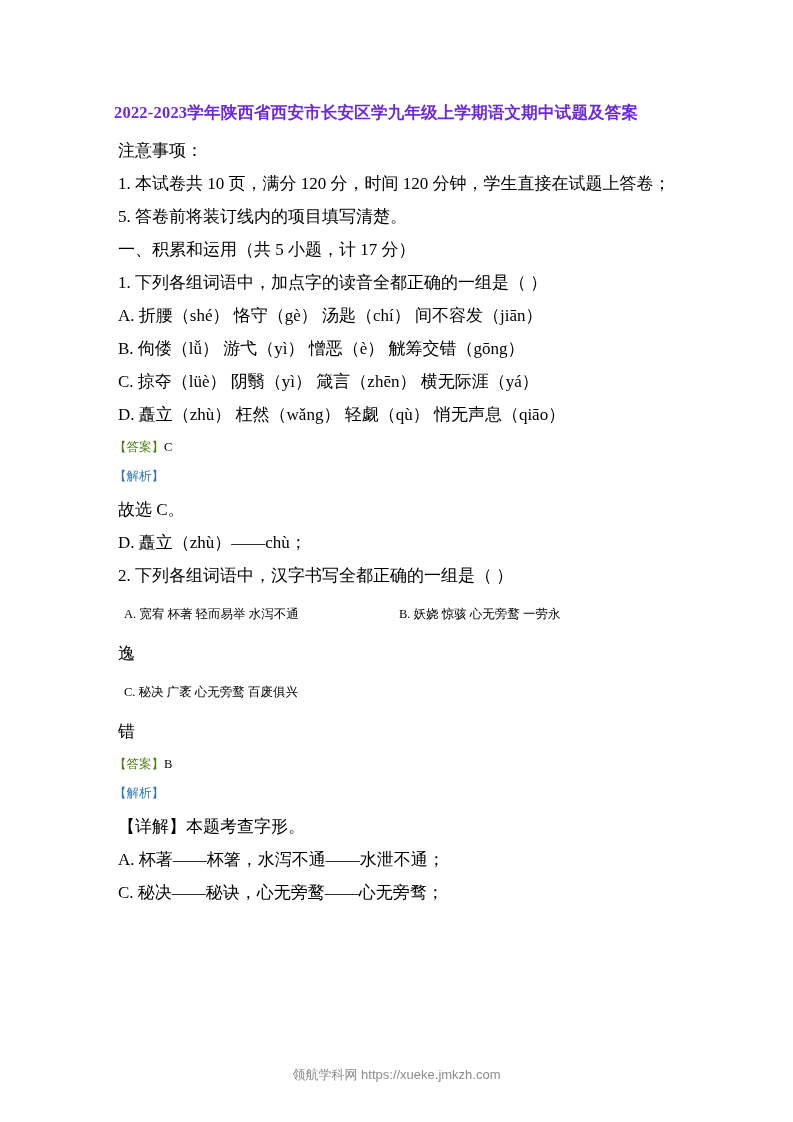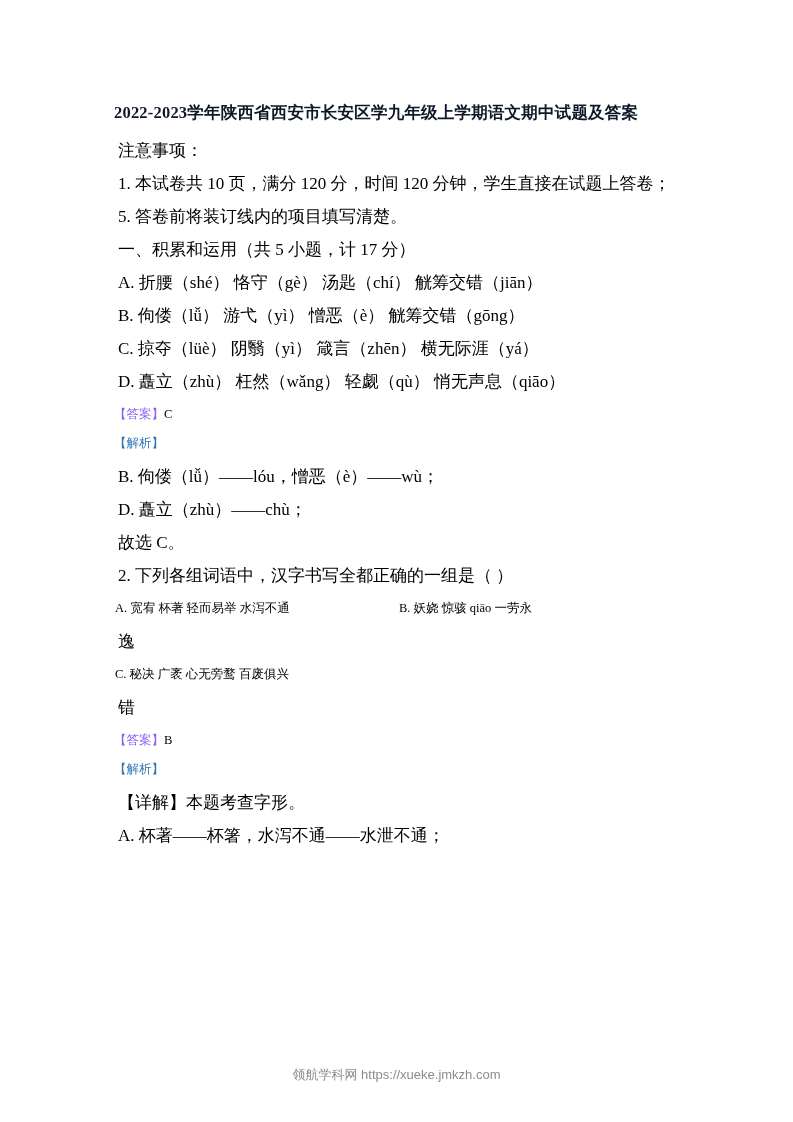--- a/index.html
+++ b/index.html
@@ -32,7 +32,7 @@
     font-size: 16.5px;
     font-weight: bold;
     line-height: 34px;
-    color: #0f172a;
+    color: #6d28d9;
     margin: 0 0 6px 0;
     letter-spacing: 0.2px;
   }

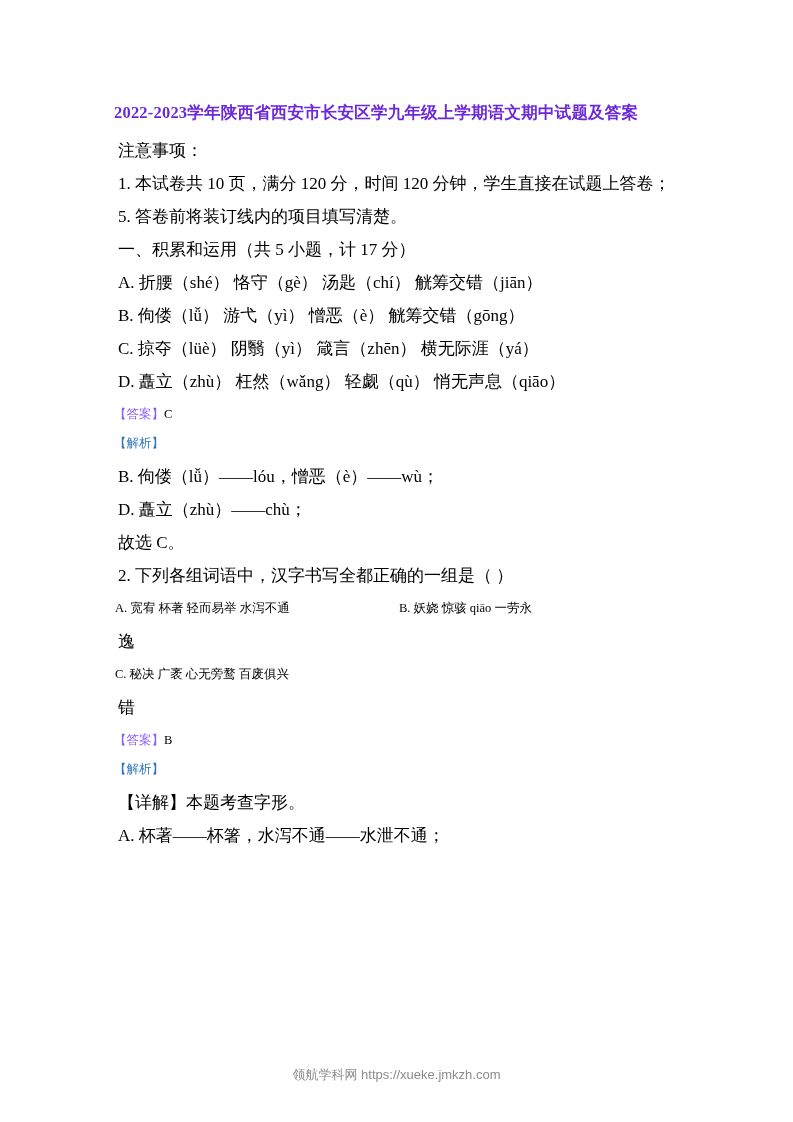--- a/index.html
+++ b/index.html
@@ -89,6 +89,7 @@
 
     <p class="line">一、积累和运用（共 5 小题，计 17 分）</p>
 
+    <p class="line">1. 下列各组词语中，加点字的读音全都正确的一组是（      ）</p>
     <p class="line">A. 折腰（shé）          恪守（gè）         汤匙（chí）         觥筹交错（jiān）</p>
     <p class="line">B. 佝偻（lǚ）           游弋（yì）         憎恶（è）          觥筹交错（gōng）</p>
     <p class="line">C. 掠夺（lüè）          阴翳（yì）         箴言（zhēn）        横无际涯（yá）</p>

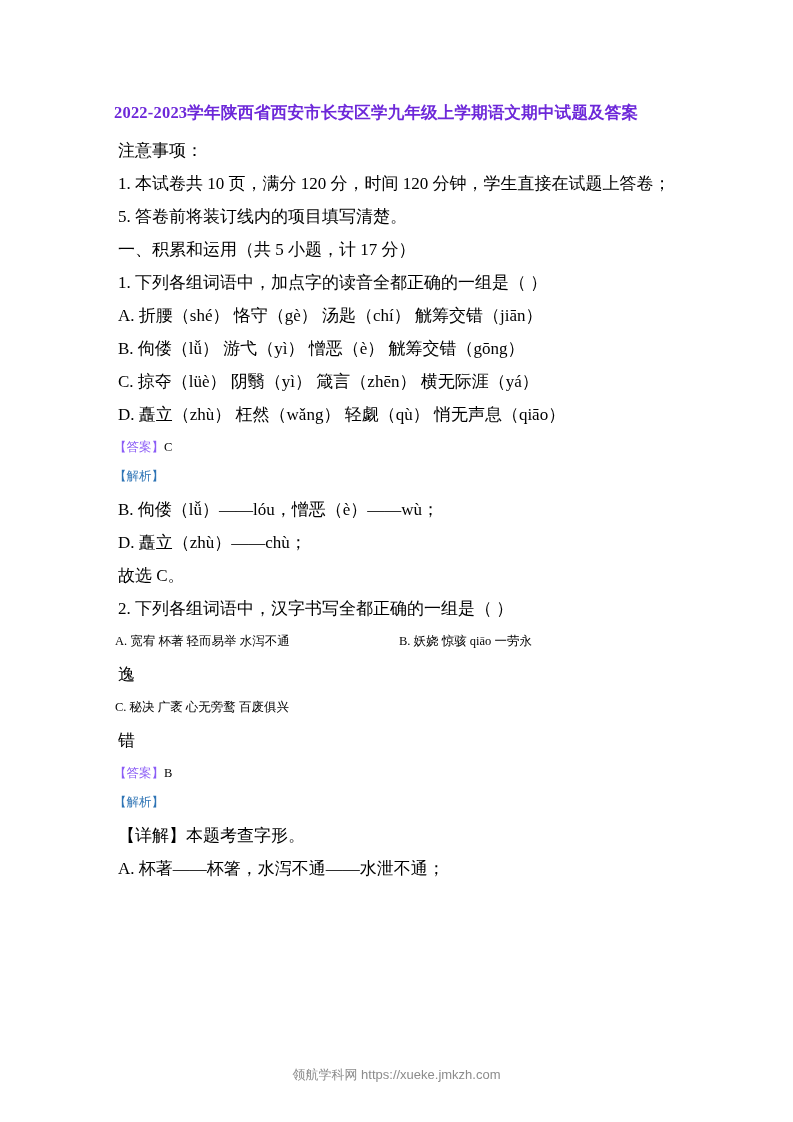--- a/index.html
+++ b/index.html
@@ -90,7 +90,7 @@
     <p class="line">一、积累和运用（共 5 小题，计 17 分）</p>
 
     <p class="line">1. 下列各组词语中，加点字的读音全都正确的一组是（      ）</p>
-    <p class="line">A. 折腰（shé）          恪守（gè）         汤匙（chí）         觥筹交错（jiān）</p>
+    <p class="line">A. 折腰（shé）          恪守（gè）         汤匙（chí）         间不容发（jiān）</p>
     <p class="line">B. 佝偻（lǚ）           游弋（yì）         憎恶（è）          觥筹交错（gōng）</p>
     <p class="line">C. 掠夺（lüè）          阴翳（yì）         箴言（zhēn）        横无际涯（yá）</p>
     <p class="line">D. 矗立（zhù）          枉然（wǎng）       轻觑（qù）         悄无声息（qiāo）</p>

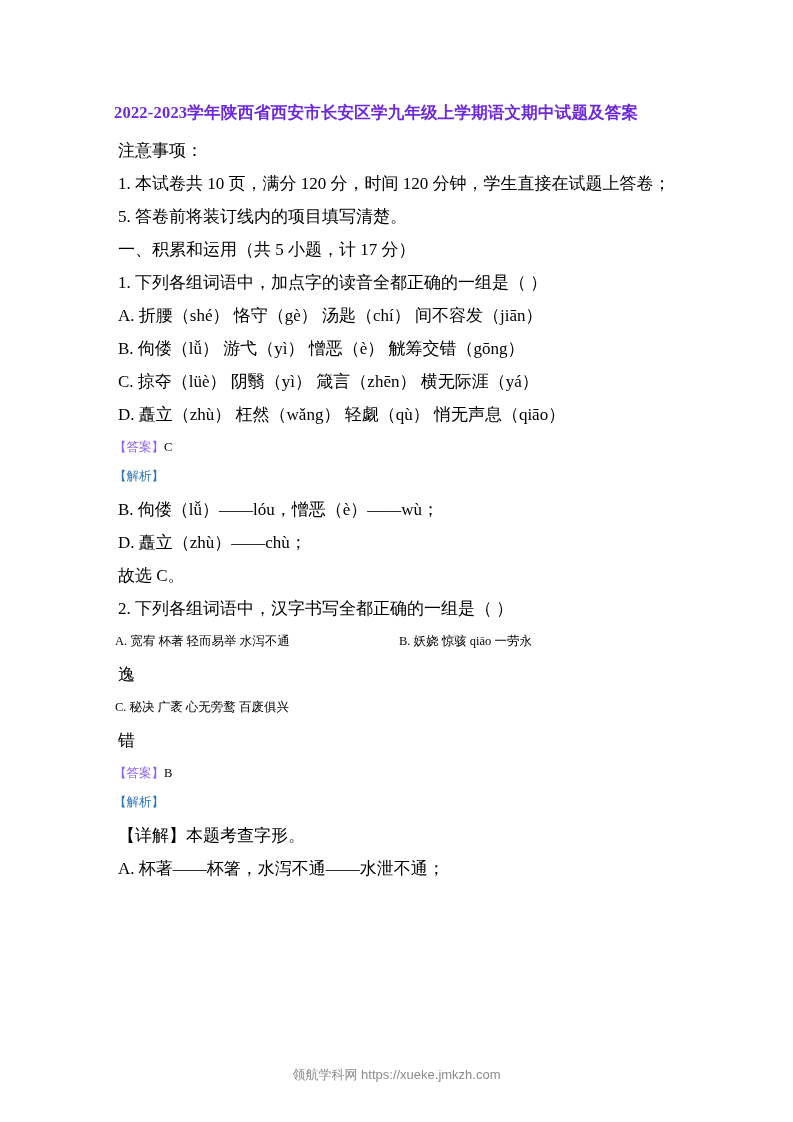--- a/index.html
+++ b/index.html
@@ -49,7 +49,7 @@
     margin: 0;
   }
   .ans .tag {
-    color: #8b5cf6;
+    color: #4d7c0f;
   }
   .ans .val {
     color: #000;

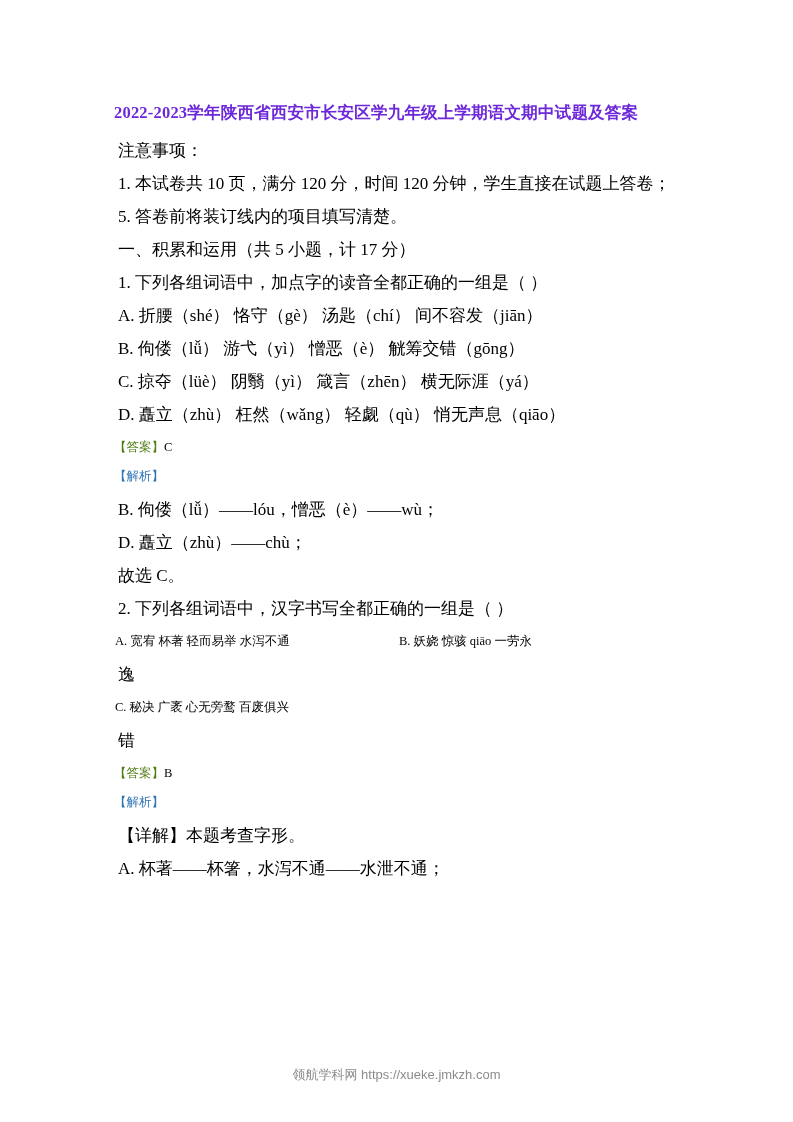--- a/index.html
+++ b/index.html
@@ -97,7 +97,6 @@
 
     <p class="ans"><span class="tag">【答案】</span><span class="val">C</span></p>
     <p class="ans">【解析】</p>
-    <p class="line">B. 佝偻（lǚ）——lóu，憎恶（è）——wù；</p>
     <p class="line">D. 矗立（zhù）——chù；</p>
     <p class="line">故选 C。</p>
 

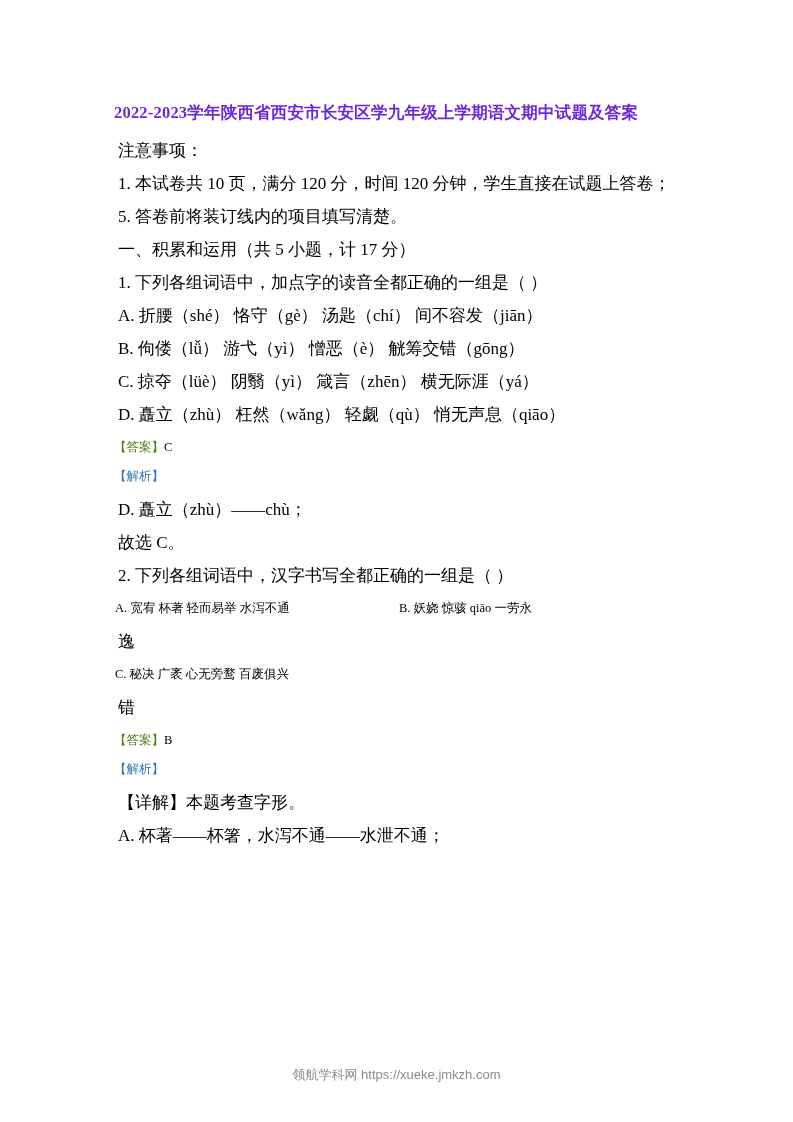--- a/index.html
+++ b/index.html
@@ -97,8 +97,8 @@
 
     <p class="ans"><span class="tag">【答案】</span><span class="val">C</span></p>
     <p class="ans">【解析】</p>
+    <p class="line">故选 C。</p>
     <p class="line">D. 矗立（zhù）——chù；</p>
-    <p class="line">故选 C。</p>
 
     <p class="line">2. 下列各组词语中，汉字书写全都正确的一组是（      ）</p>
 

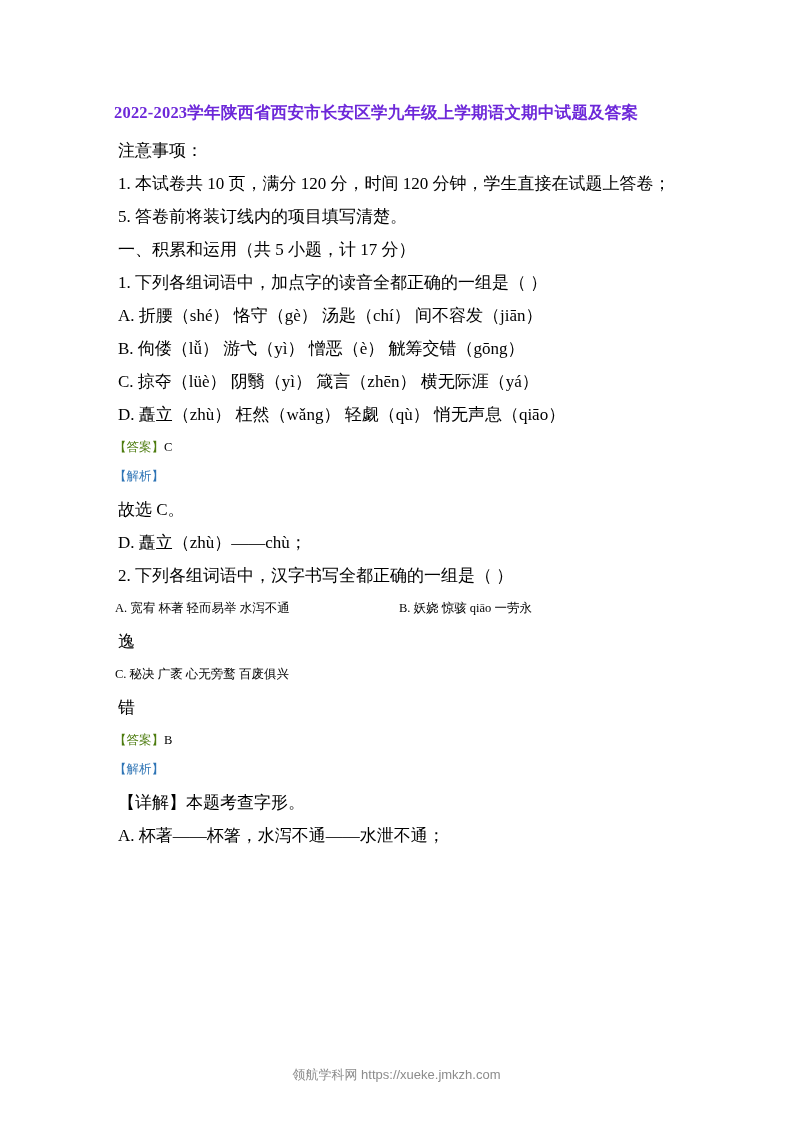--- a/index.html
+++ b/index.html
@@ -56,7 +56,7 @@
   }
   .opt-row {
     display: flex;
-    margin: 1px;
+    margin: 10px;
     font-size: 12.5px;
     line-height: 29px;
   }

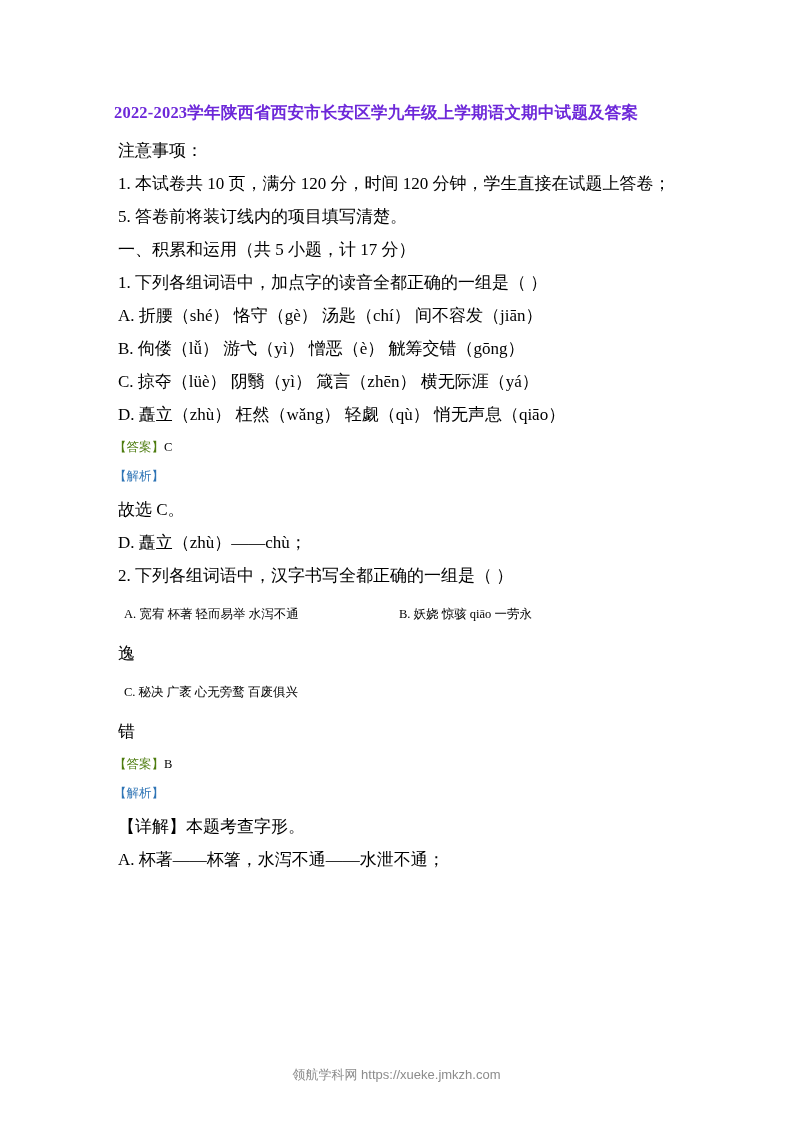--- a/index.html
+++ b/index.html
@@ -104,7 +104,7 @@
 
     <div class="opt-row">
       <div class="opt-col">A. 宽宥   杯著   轻而易举   水泻不通</div>
-      <div class="opt-col">B. 妖娆   惊骇   qiāo   一劳永</div>
+      <div class="opt-col">B. 妖娆   惊骇   心无旁鹜   一劳永</div>
     </div>
     <p class="line">逸</p>
 

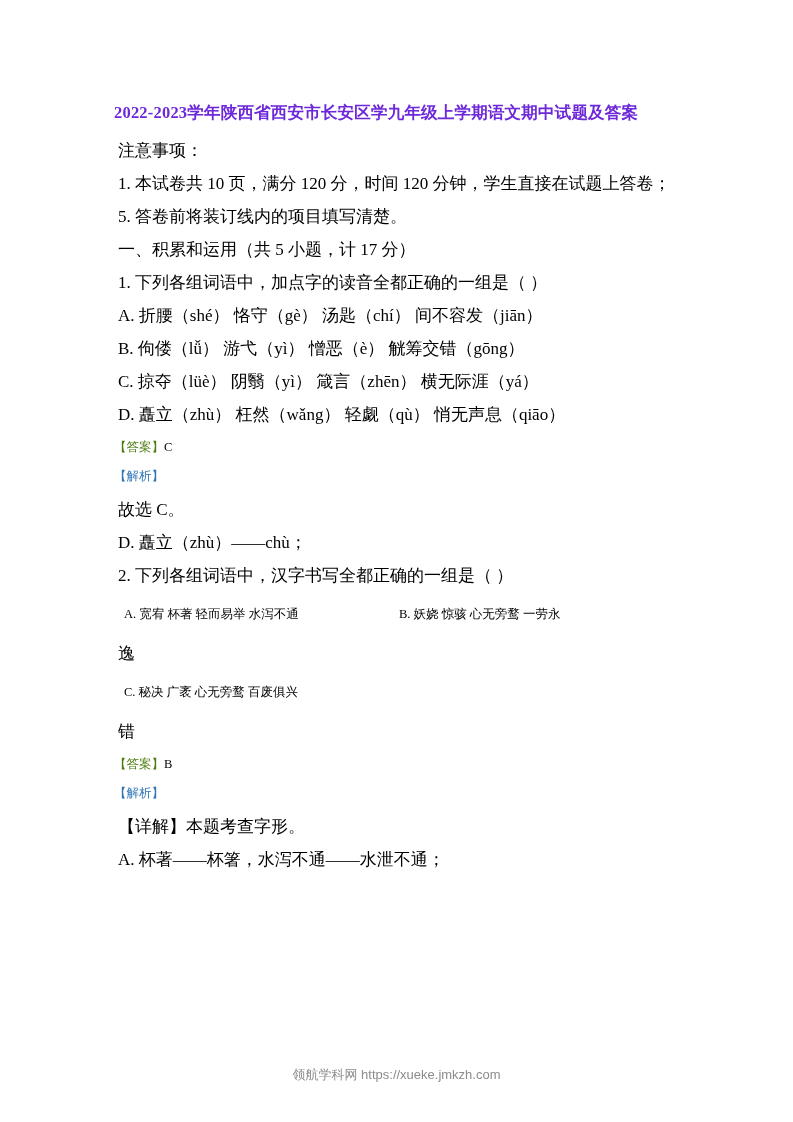--- a/index.html
+++ b/index.html
@@ -117,6 +117,7 @@
     <p class="ans">【解析】</p>
     <p class="line"><span>【详解】</span><span>本题考查字形。</span></p>
     <p class="line">A. 杯著——杯箸，水泻不通——水泄不通；</p>
+    <p class="line">C. 秘决——秘诀，心无旁鹜——心无旁骛；</p>
 
   </div>
 

